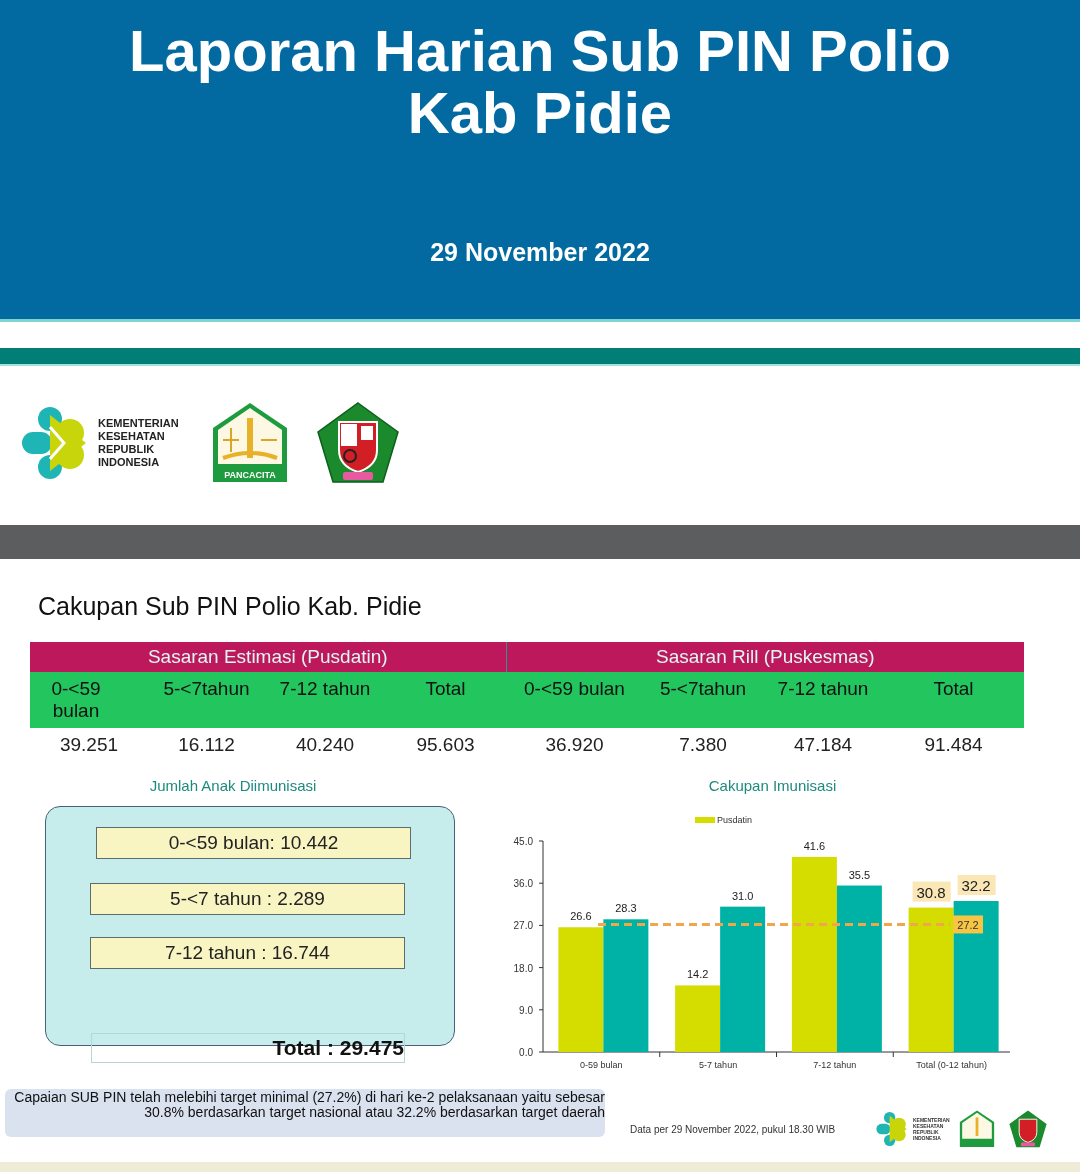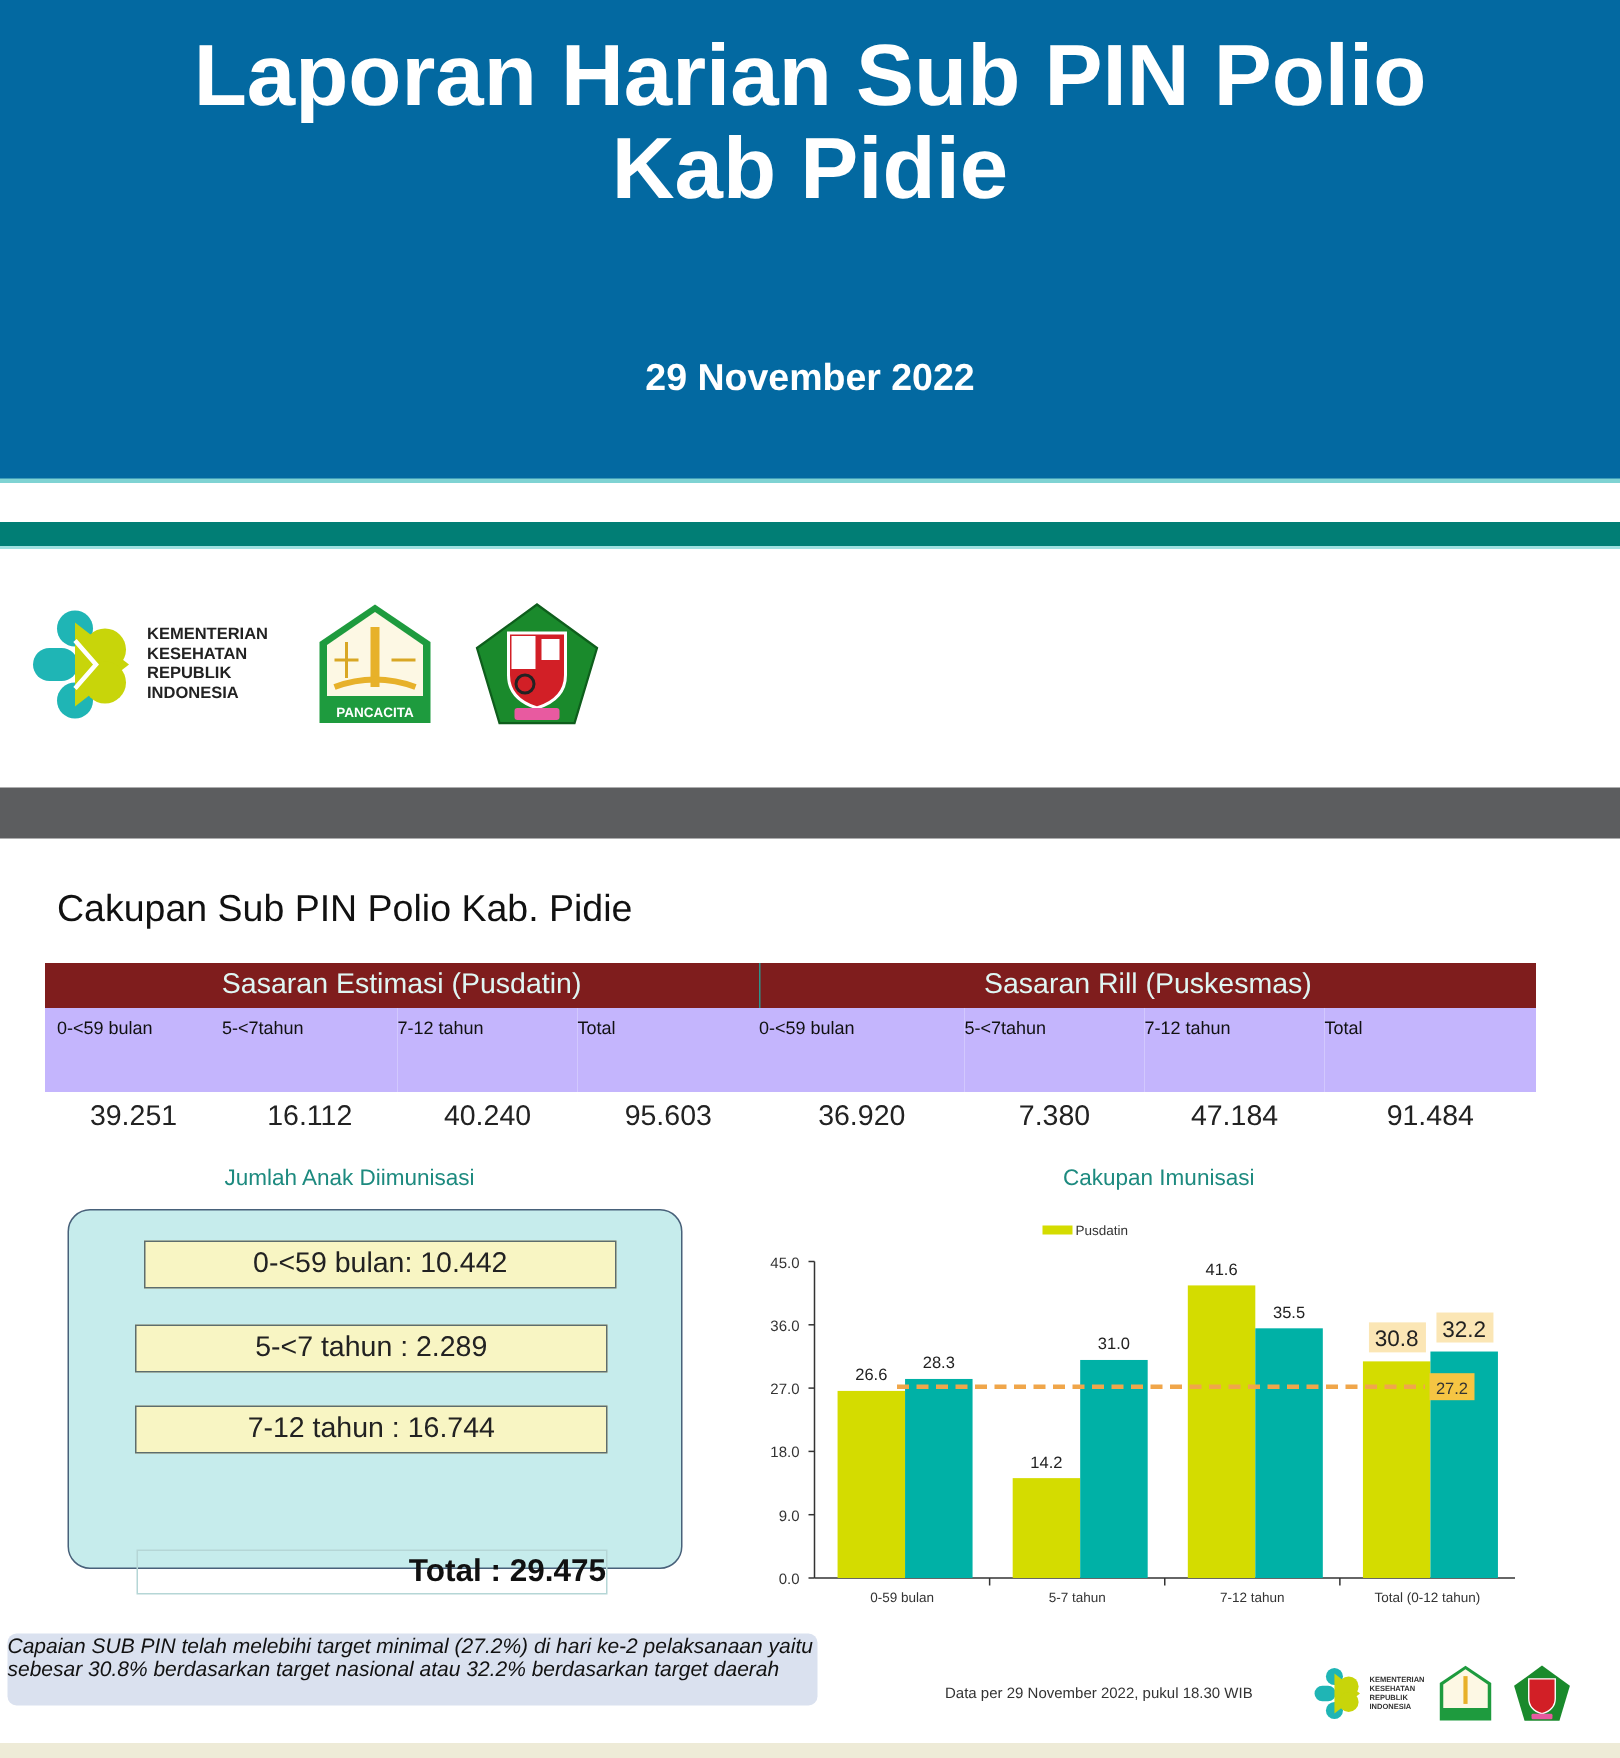--- a/index.html
+++ b/index.html
@@ -13,7 +13,7 @@
   .gray-bar { position: absolute; left: 0; top: 525px; width: 1080px; height: 34px; background: #5c5d5f; }
   .section-title { position: absolute; left: 38px; top: 592px; font-size: 25px; color: #111; }
   table.stats { position: absolute; left: 30px; top: 642px; width: 994px; border-collapse: collapse; }
-  table.stats th.group { background: #7f1d1d; color: #dff6f3; font-size: 19px; font-weight: normal; height: 30px; }
+  table.stats th.group { background: #be185d; color: #dff6f3; font-size: 19px; font-weight: normal; height: 30px; }
   table.stats th.group + th.group { border-left: 1px solid #2b958c; }
   table.stats td.hdr { background: #c4b5fd; font-size: 12px; color: #111; text-align: left; vertical-align: top; padding-top: 6px; height: 56px; }
   table.stats td.val { font-size: 19px; color: #222; text-align: center; height: 34px; }

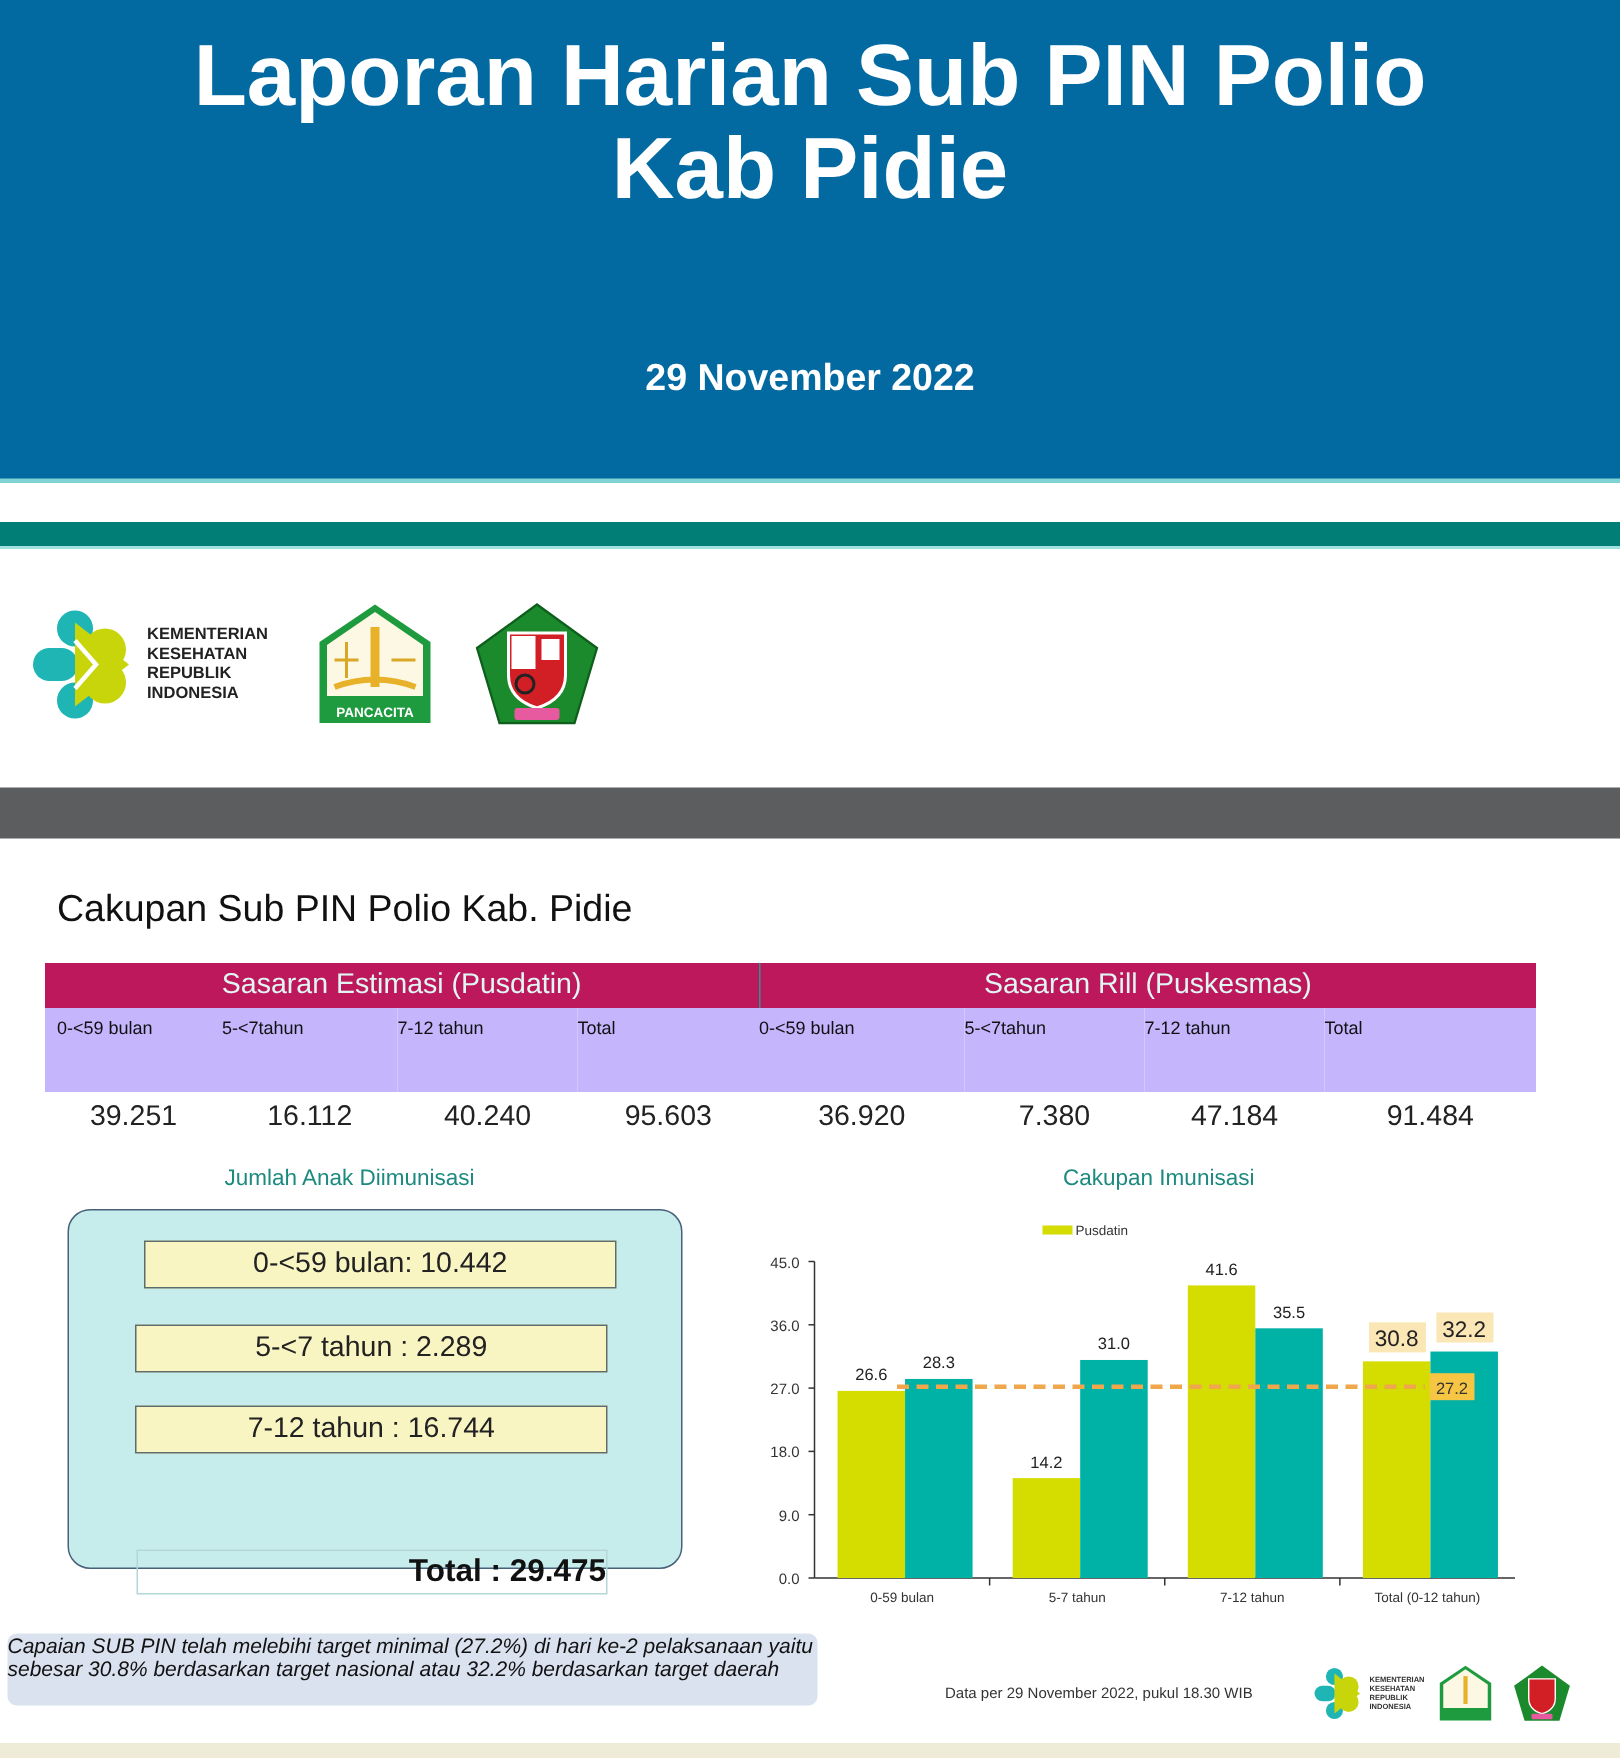--- a/index.html
+++ b/index.html
@@ -15,7 +15,7 @@
   table.stats { position: absolute; left: 30px; top: 642px; width: 994px; border-collapse: collapse; }
   table.stats th.group { background: #be185d; color: #dff6f3; font-size: 19px; font-weight: normal; height: 30px; }
   table.stats th.group + th.group { border-left: 1px solid #2b958c; }
-  table.stats td.hdr { background: #c4b5fd; font-size: 12px; color: #111; text-align: left; vertical-align: top; padding-top: 6px; height: 56px; }
+  table.stats td.hdr { background: #22c55e; font-size: 19px; color: #111; text-align: center; vertical-align: top; padding-top: 6px; height: 56px; }
   table.stats td.val { font-size: 19px; color: #222; text-align: center; height: 34px; }
   .jml-title { position: absolute; left: 33px; width: 400px; top: 777px; text-align: center; color: #1d8a7f; font-size: 15px; }
   .jml-box { position: absolute; left: 45px; top: 806px; width: 410px; height: 240px; background: #c6ecec; border: 1.5px solid #48617a; border-radius: 15px; }

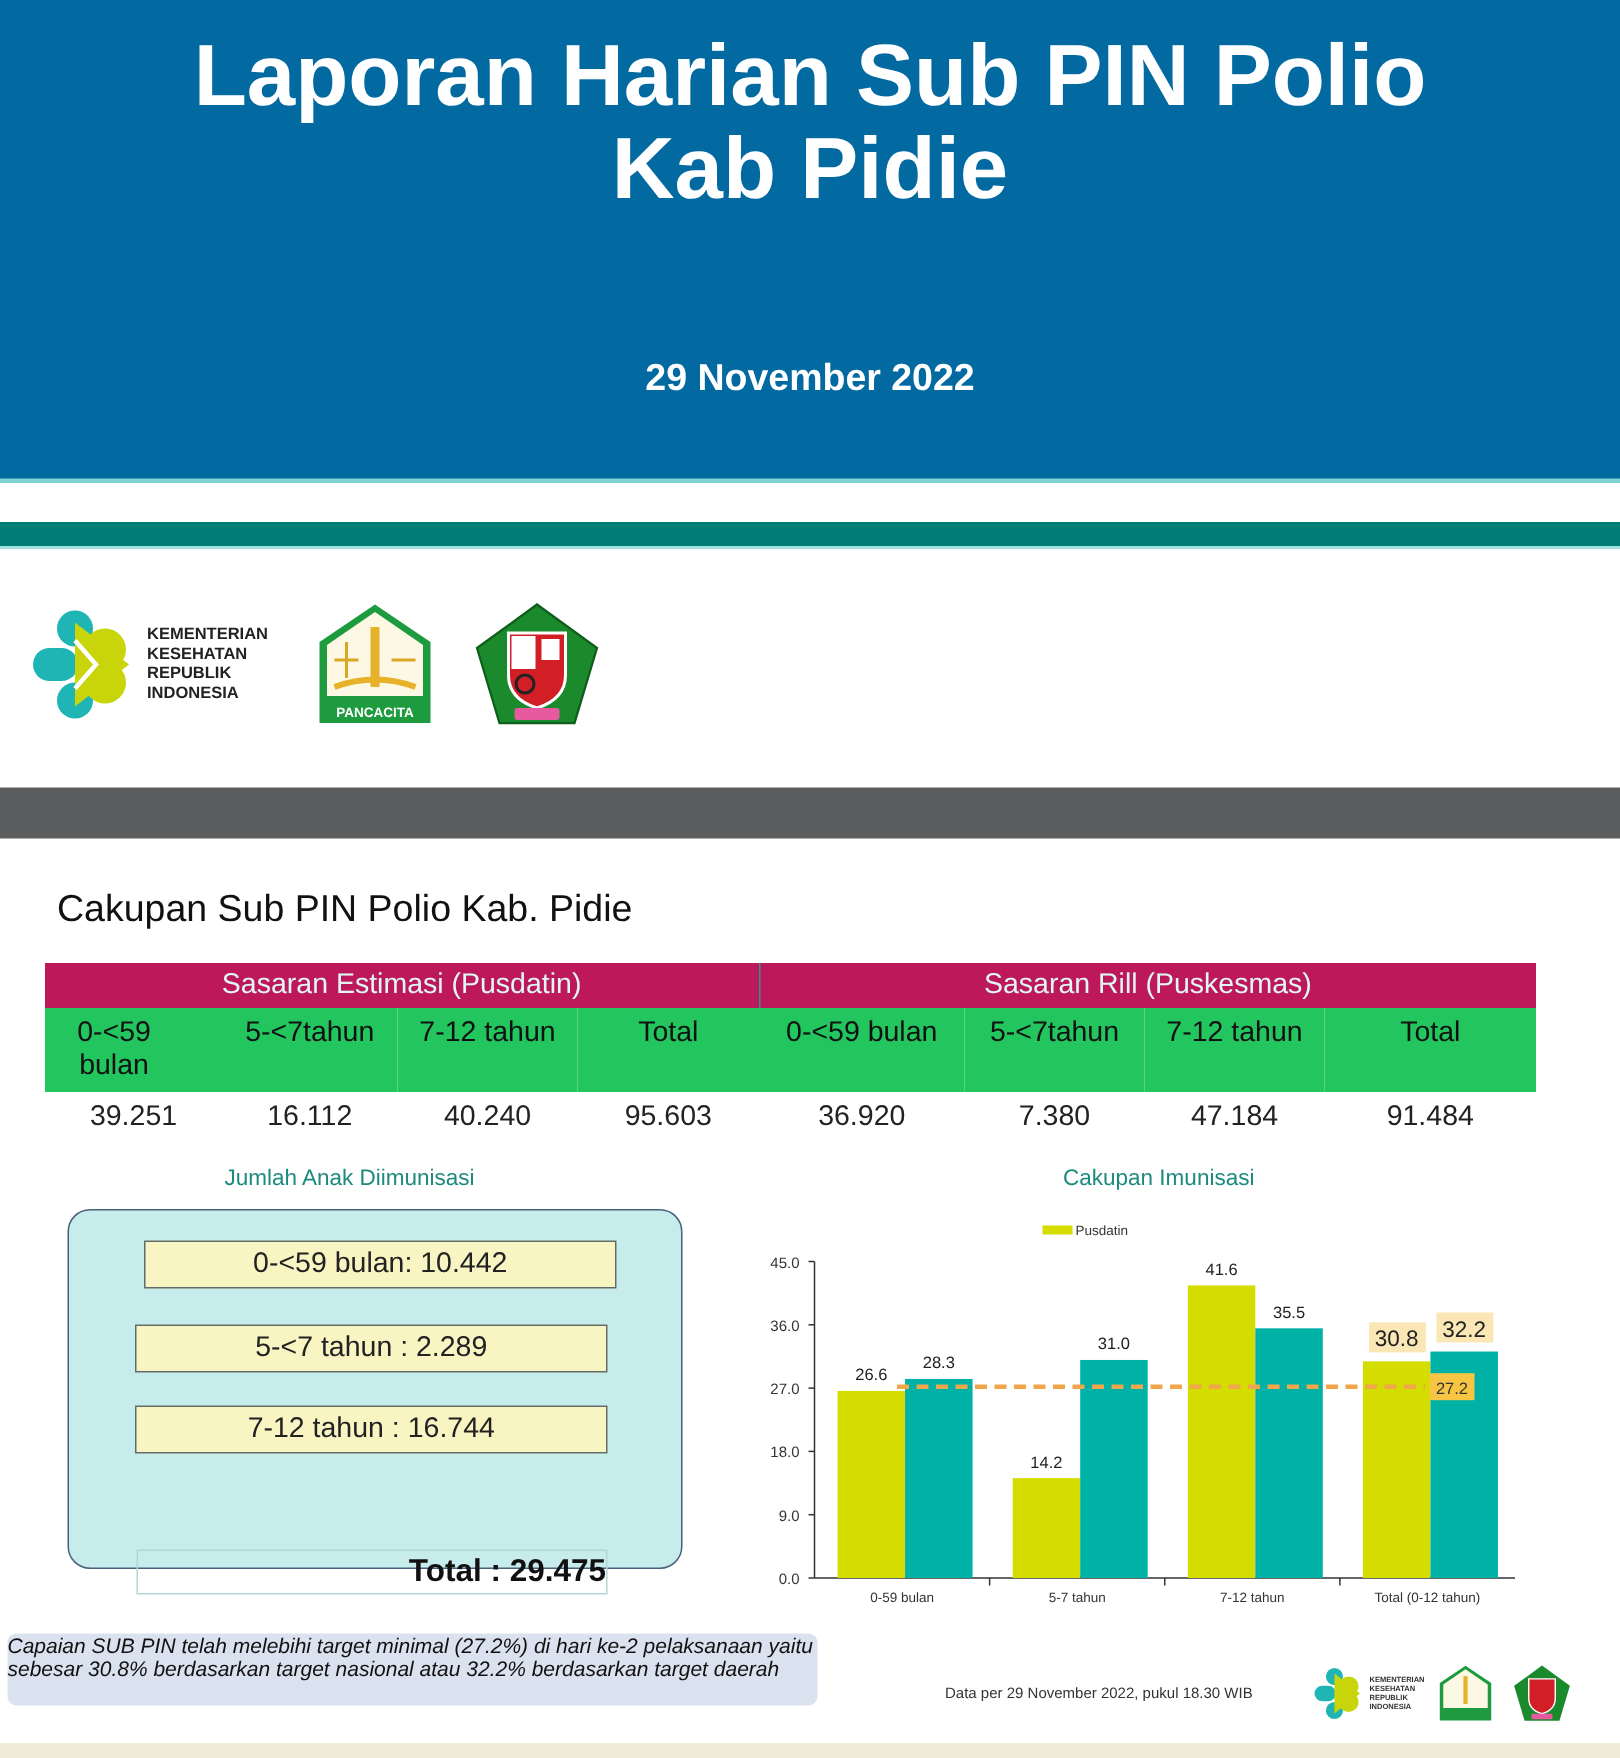--- a/index.html
+++ b/index.html
@@ -23,7 +23,7 @@
   .jml-total { position: absolute; left: 45px; top: 198px; width: 314px; height: 30px; border: 1px solid #b5d6d6; text-align: right; font-size: 21px; font-weight: bold; color: #111; line-height: 28px; margin-top: 28px; }
   .chart-title { position: absolute; left: 660px; width: 225px; top: 777px; text-align: center; color: #1d8a7f; font-size: 15px; }
   .chart { position: absolute; left: 490px; top: 800px; width: 540px; height: 280px; }
-  .note { position: absolute; left: 5px; top: 1089px; width: 540px; height: 48px; background: #dae1ef; border-radius: 6px; text-align: left; font-size: 14px; line-height: 15px; color: #111; padding-top: 1px; font-style: italic; }
+  .note { position: absolute; left: 5px; top: 1089px; width: 600px; height: 48px; background: #dae1ef; border-radius: 6px; text-align: right; font-size: 14px; line-height: 15px; color: #111; padding-top: 1px; }
   .footer-data { position: absolute; left: 630px; top: 1124px; font-size: 10px; color: #333; }
   .footer-logos { position: absolute; left: 875px; top: 1108px; display: flex; align-items: center; }
   .bottom-strip { position: absolute; left: 0; top: 1162px; width: 1080px; height: 10px; background: #eeebd7; }

